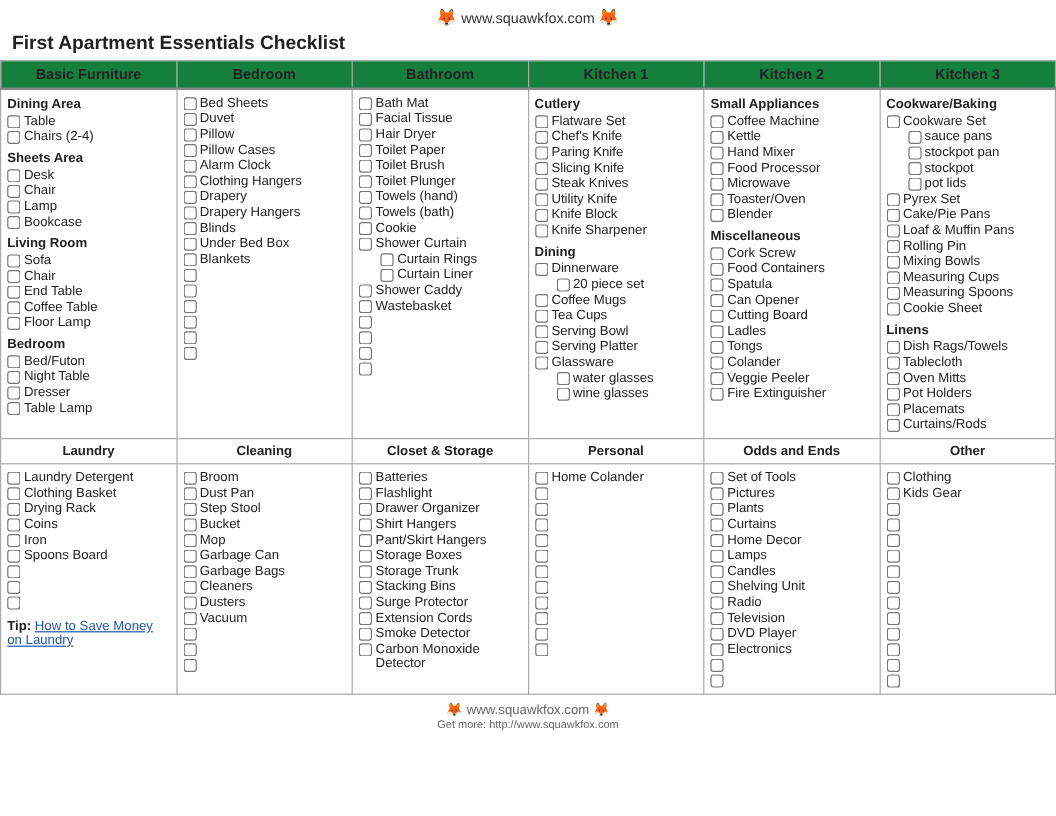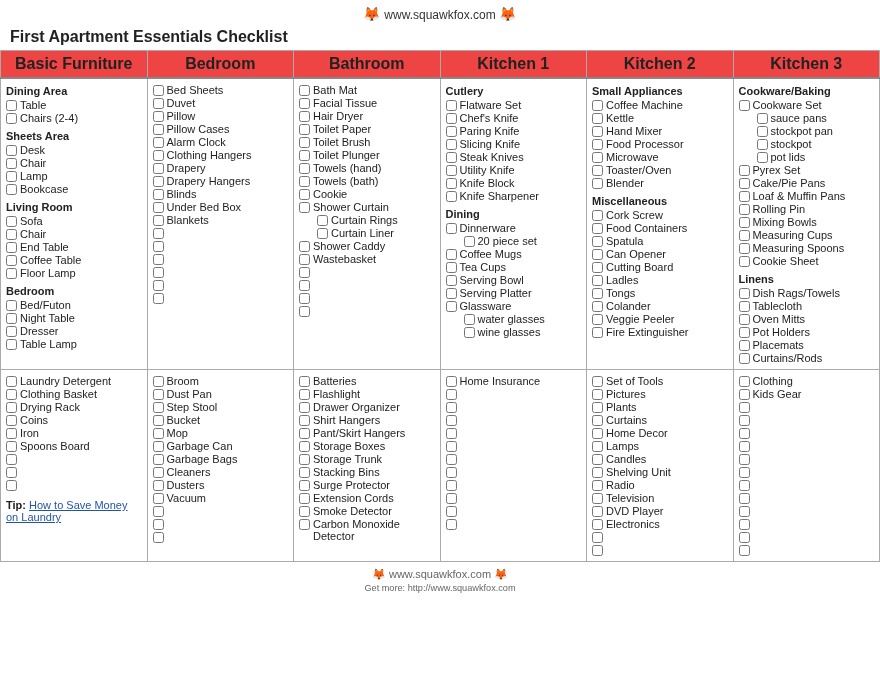--- a/index.html
+++ b/index.html
@@ -34,9 +34,9 @@
       padding: 4px 5px;
     }
     .main-table thead th {
-      background: #ef4444;
+      background: #15803d;
       font-weight: bold;
-      font-size: 16px;
+      font-size: 12px;
       border-bottom: 2px solid #888;
     }
     .section-heading {

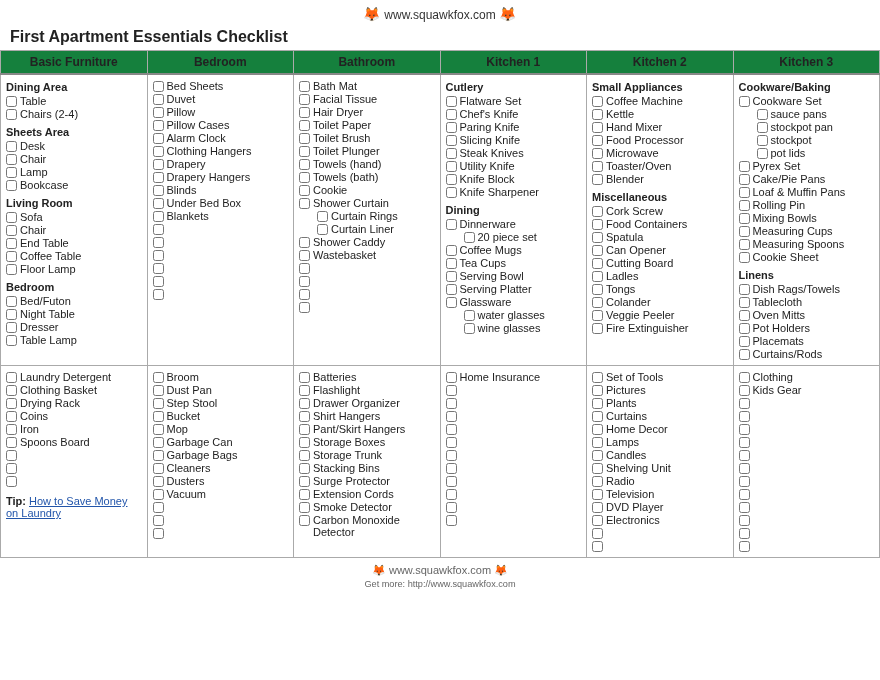--- a/index.html
+++ b/index.html
@@ -562,6 +562,14 @@
       </td>
     </tr>
 
+    <tr>
+      <th>Laundry</th>
+      <th>Cleaning</th>
+      <th>Closet &amp; Storage</th>
+      <th>Personal</th>
+      <th>Odds and Ends</th>
+      <th>Other</th>
+    </tr>
 
     <tr>
 

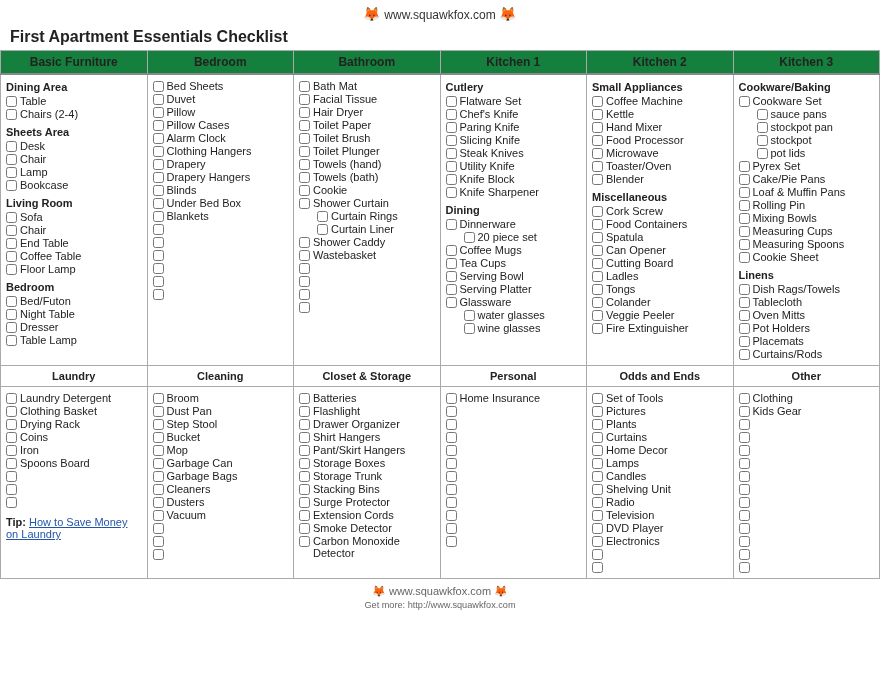--- a/index.html
+++ b/index.html
@@ -724,7 +724,7 @@
       <td>
         <div class="cb-item">
             <input type="checkbox" style="">
-            <span>Home Insurance</span>
+            <span>Home Colander</span>
           </div>
         <div class="cb-item">
             <input type="checkbox" style="">

